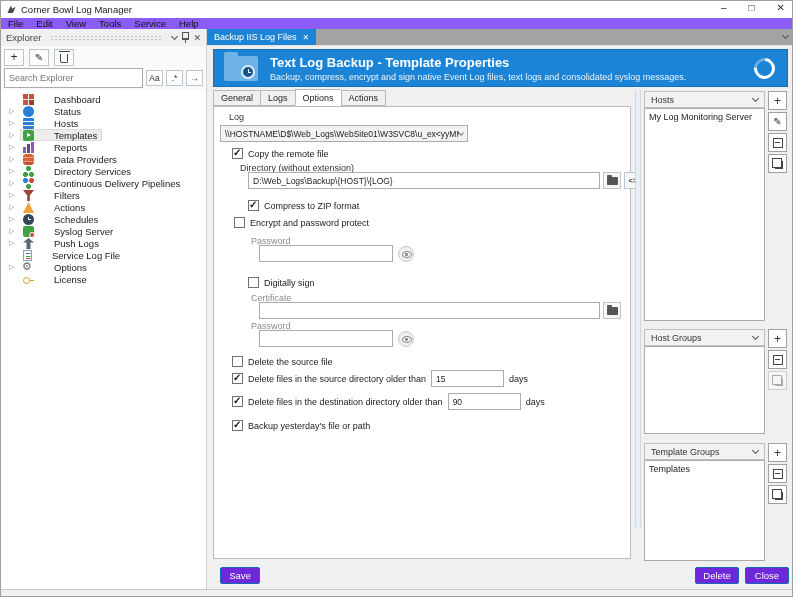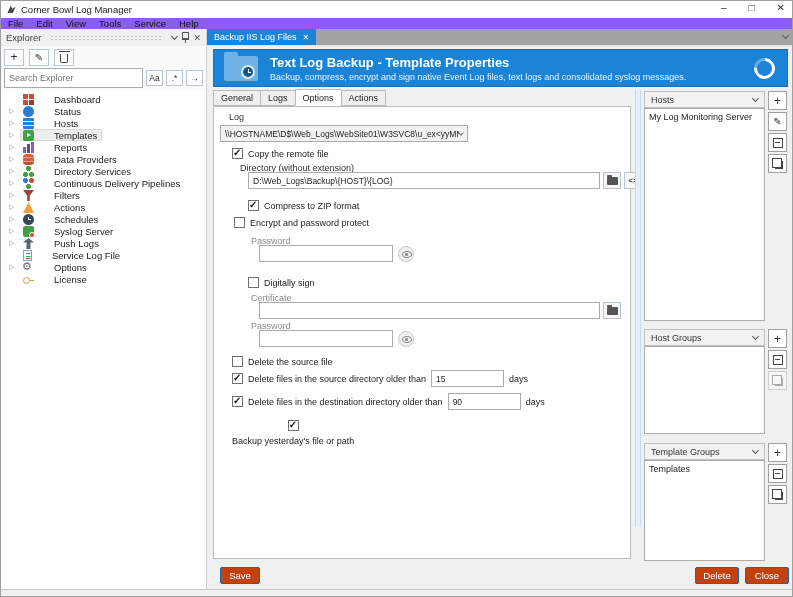--- a/index.html
+++ b/index.html
@@ -427,7 +427,7 @@
           <span class="suffix">days</span>
         </div>
 
-        <div class="frow" style="left:10px;top:313px;flex-direction:column;">
+        <div class="frow" style="left:10px;top:313px;">
           <span class="cb on"></span>
           <span class="cblabel">Backup yesterday's file or path</span>
         </div>

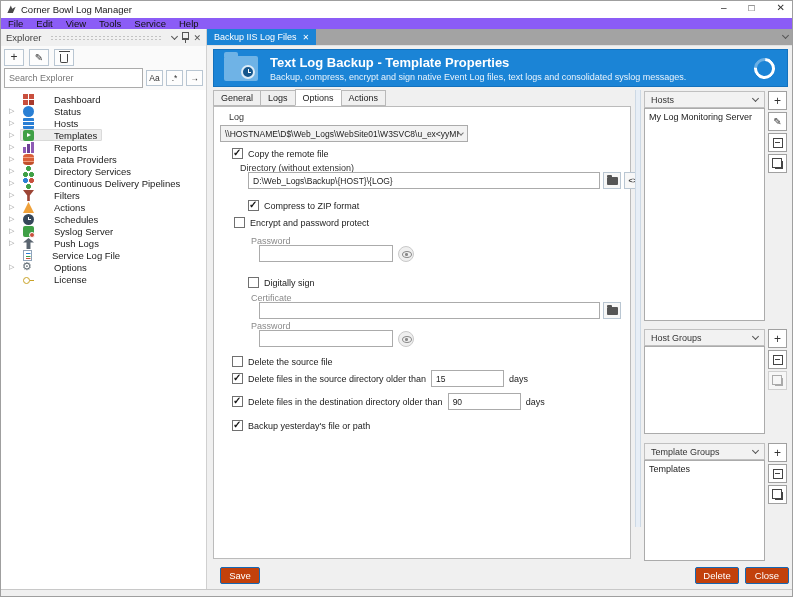--- a/index.html
+++ b/index.html
@@ -117,7 +117,7 @@
   .suffix{font-size:9px;color:#222;}
 
   
-  .pbtn{position:absolute;height:17px;background:#c2410c;border:1px solid #1568b4;border-radius:2px;color:#fff;font-size:9.5px;display:flex;align-items:center;justify-content:center;}
+  .pbtn{position:absolute;height:17px;background:#6d28d9;border:1px solid #1568b4;border-radius:2px;color:#fff;font-size:9.5px;display:flex;align-items:center;justify-content:center;}
 
   
   .vsplit{position:absolute;left:428px;top:61px;width:6px;bottom:62px;background:#e7eef6;border-left:1px solid #cdd9e5;border-right:1px solid #cdd9e5;}

